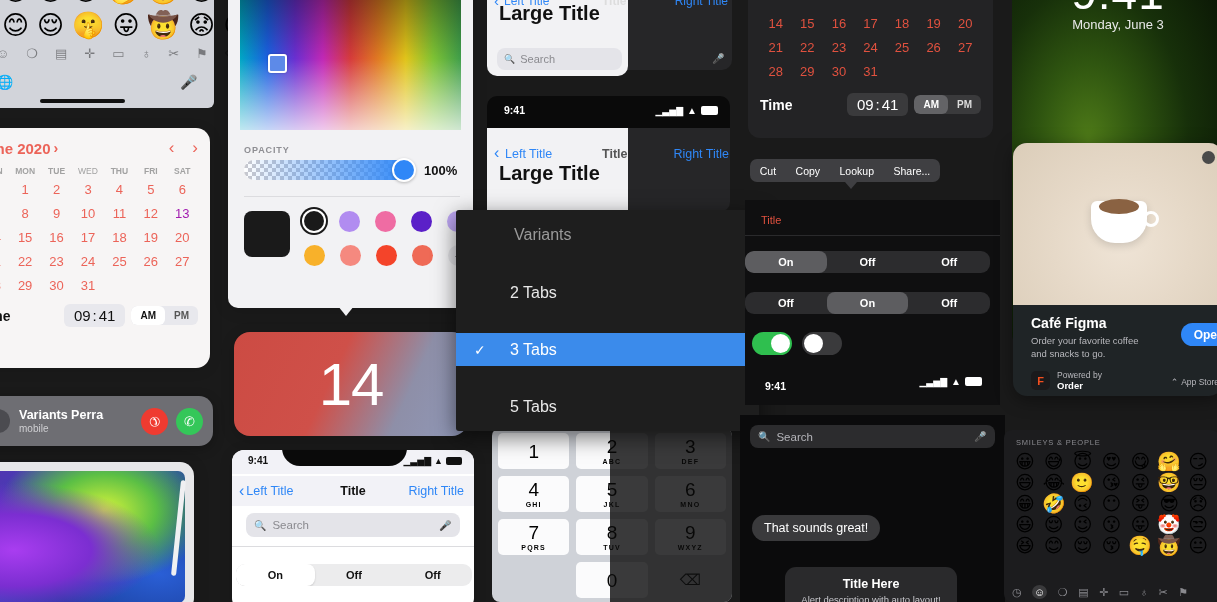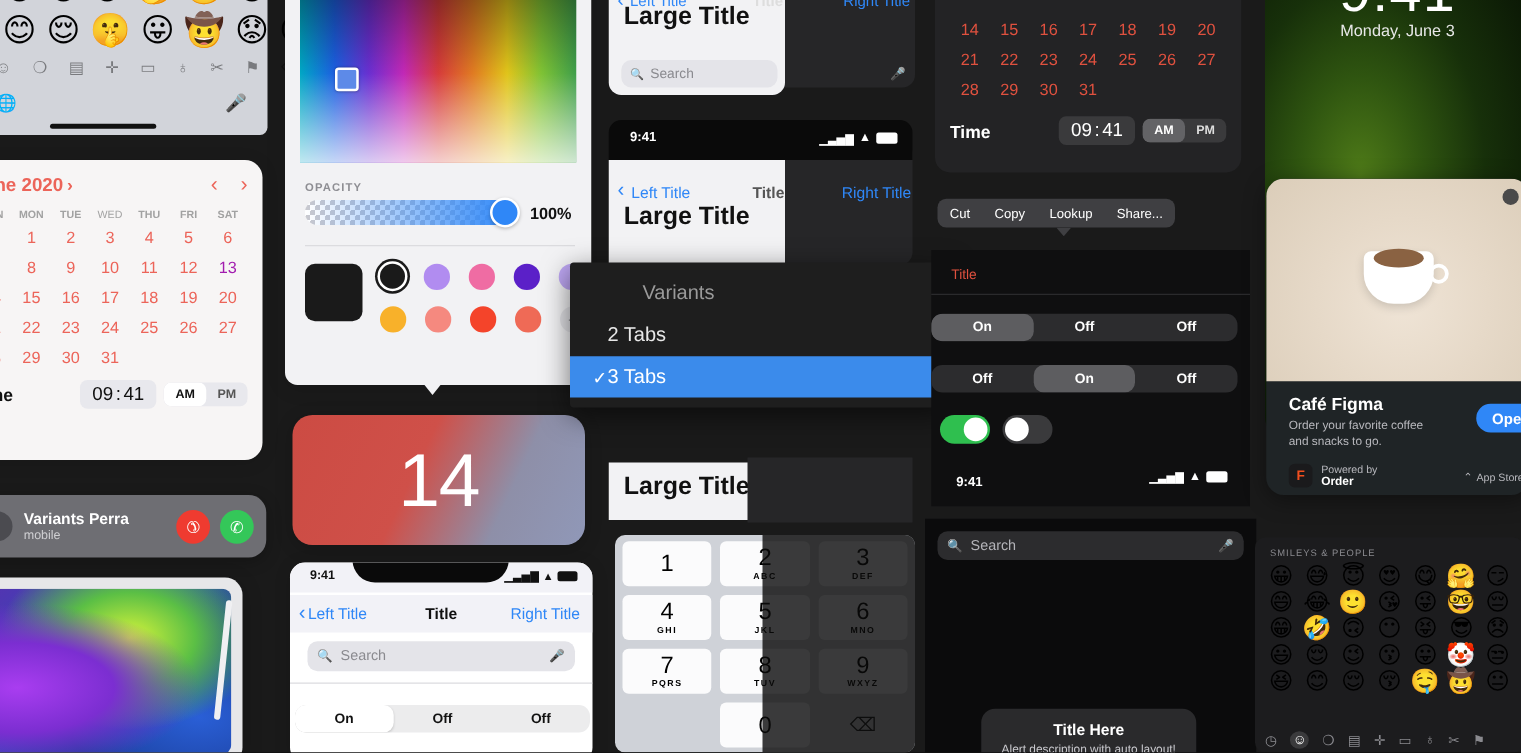--- a/index.html
+++ b/index.html
@@ -32,7 +32,7 @@
   #variant-menu { background:#1e1e1e; border-radius:3px;
                   box-shadow:0 6px 22px rgba(0,0,0,.55); padding:8px 0; }
   #variant-menu .mi { height:33px; display:flex; align-items:center;
-                      padding-left:30px; font-size:16px; color:#e8e8e8; position:relative; }
+                      padding-left:54px; font-size:16px; color:#e8e8e8; position:relative;margin-top:24px; }
   #variant-menu .mi.sel { background:#3b8beb; color:#fff; }
   #variant-menu .mi .ck { position:absolute; left:18px; font-size:14px; }
   #variant-menu .hdr { height:34px; display:flex; align-items:center;

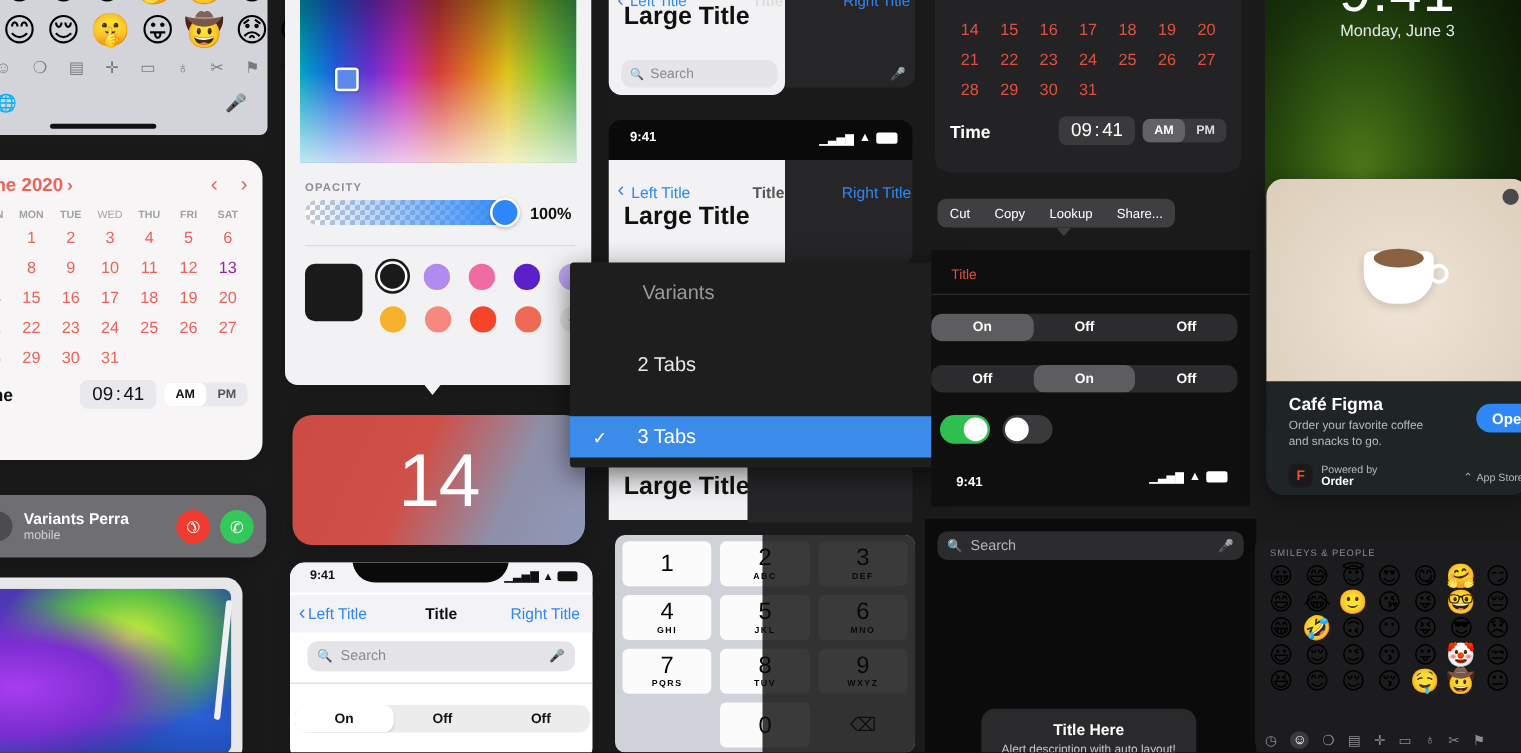--- a/index.html
+++ b/index.html
@@ -355,6 +355,9 @@
     <div class="mi sel">
       <span class="ck">✓</span>
       <span>3 Tabs</span>
+    </div>
+    <div class="mi">
+      <span>5 Tabs</span>
     </div>
   </div>
 

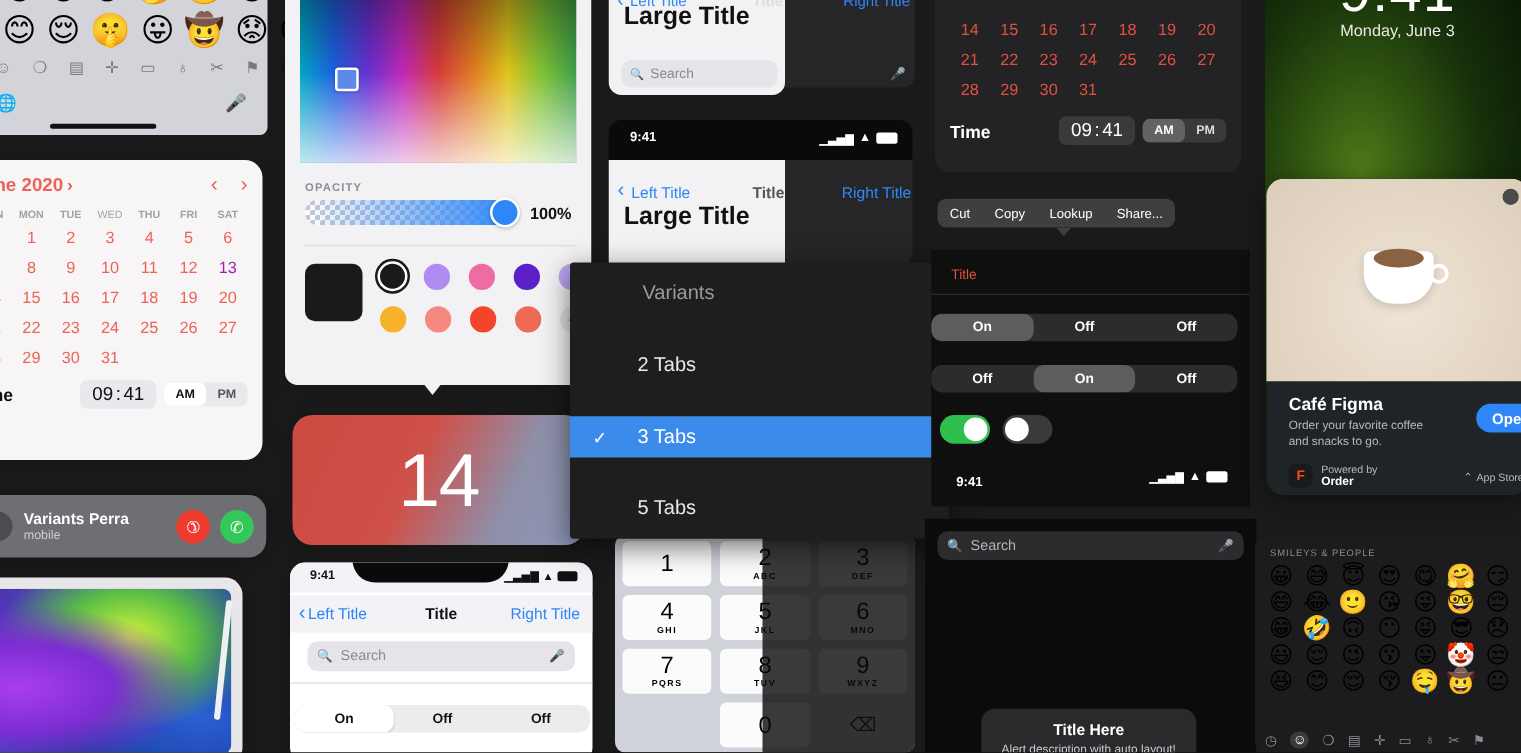--- a/index.html
+++ b/index.html
@@ -441,6 +441,7 @@
       <span style="margin-left:6px;font-size:11.5px;color:#b4b4b9;">Search</span>
       <span style="margin-left:auto;font-size:10px;color:#9a9a9f;">🎤</span>
     </div>
+    <div class="bubble" style="position:absolute;left:12px;top:100px;background:#3a3a3c;">That sounds great!</div>
     <div style="position:absolute;left:45px;top:152px;width:172px;height:50px;background:#2a2a2c;border-radius:11px;
                 display:flex;flex-direction:column;align-items:center;padding-top:10px;">
       <span style="color:#fff;font-size:12.5px;font-weight:700;">Title Here</span>

